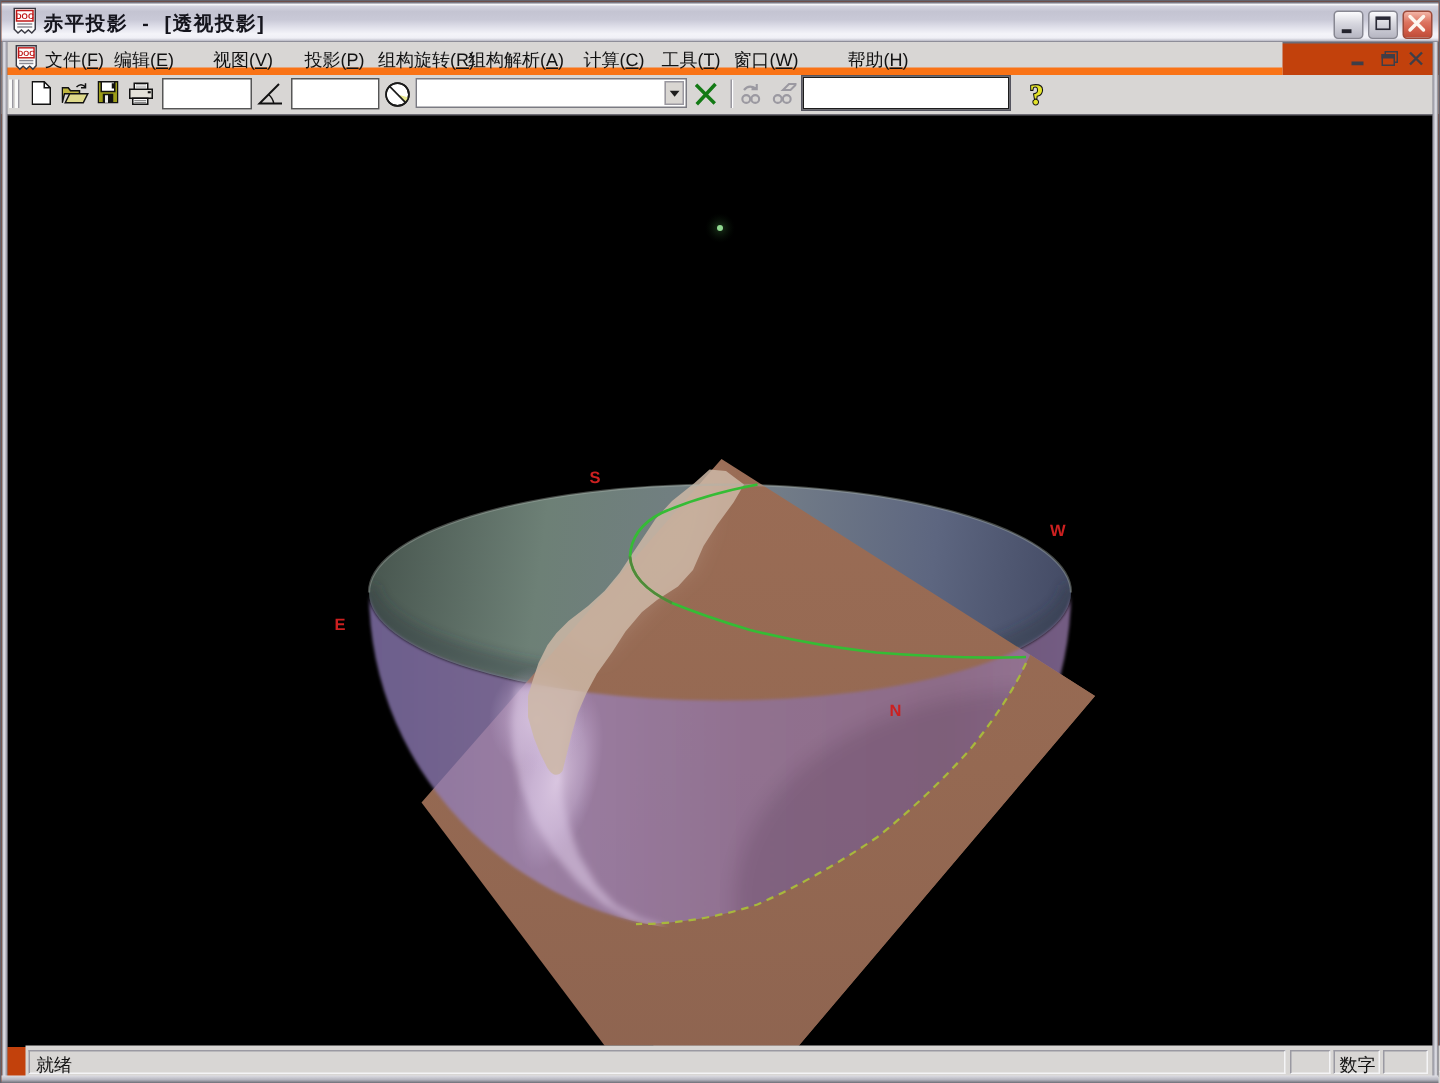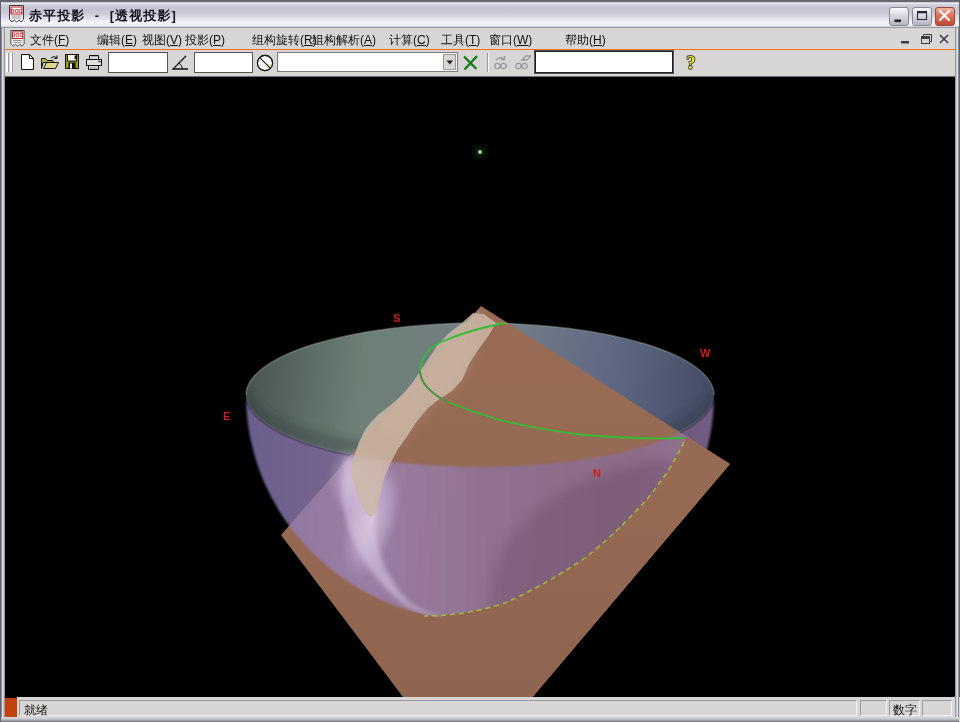--- a/index.html
+++ b/index.html
@@ -20,7 +20,7 @@
   #bmin{left:888px;} #bmax{left:911px;}
   #bclose{left:934px;background:linear-gradient(180deg,#f2b4a6 0%,#dd7460 40%,#cf5a46 75%,#bd4c38 100%);border-color:#9c4a3a;}
   
-  #menubar{position:absolute;left:0px;top:27px;width:958px;height:22px;background:#d8d6d4;border-bottom:1px solid #f97316;box-sizing:border-box;}
+  #menubar{position:absolute;left:0px;top:27px;width:854px;height:22px;background:#d8d6d4;border-bottom:5px solid #f97316;box-sizing:border-box;}
   #menubar span{position:absolute;top:4px;font-size:12px;color:#111;}
   
   #toolbar{position:absolute;left:0px;top:49px;width:958px;height:26px;background:#d8d6d4;}

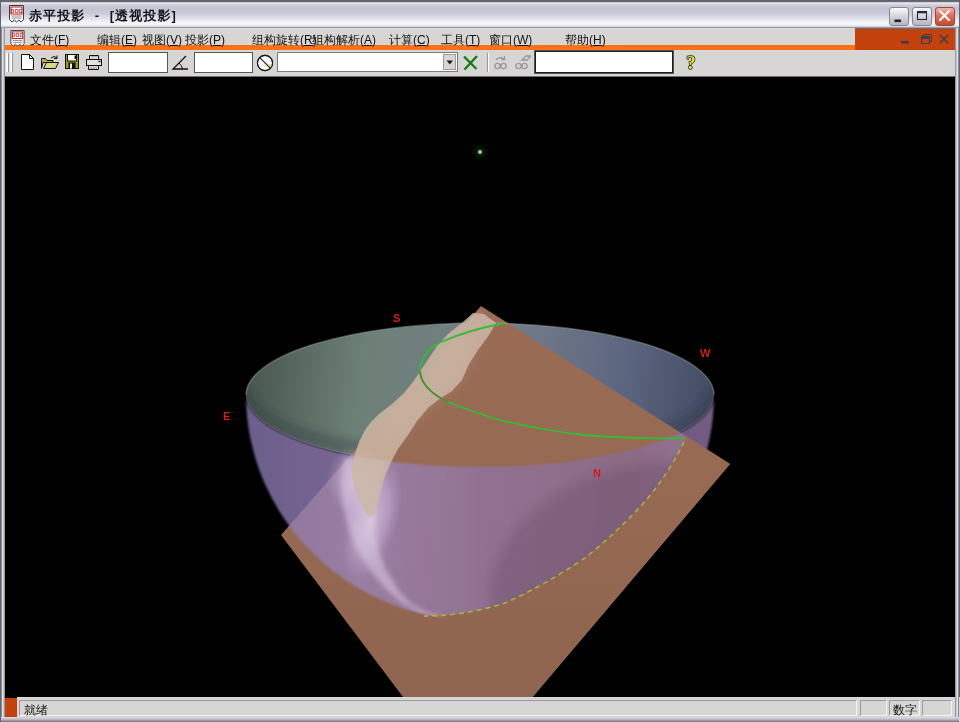--- a/index.html
+++ b/index.html
@@ -74,7 +74,7 @@
       <path d="M41,3 l8,8 M49,3 l-8,8" stroke="#3e3e48" stroke-width="1.6"></path>
     </svg>
     <span style="left:29px">文件(<u>F</u>)</span>
-    <span style="left:96px">编辑(<u>E</u>)</span>
+    <span style="left:75px">编辑(<u>E</u>)</span>
     <span style="left:141px">视图(<u>V</u>)</span>
     <span style="left:184px">投影(<u>P</u>)</span>
     <span style="left:251px">组构旋转(<u>R</u>)</span>

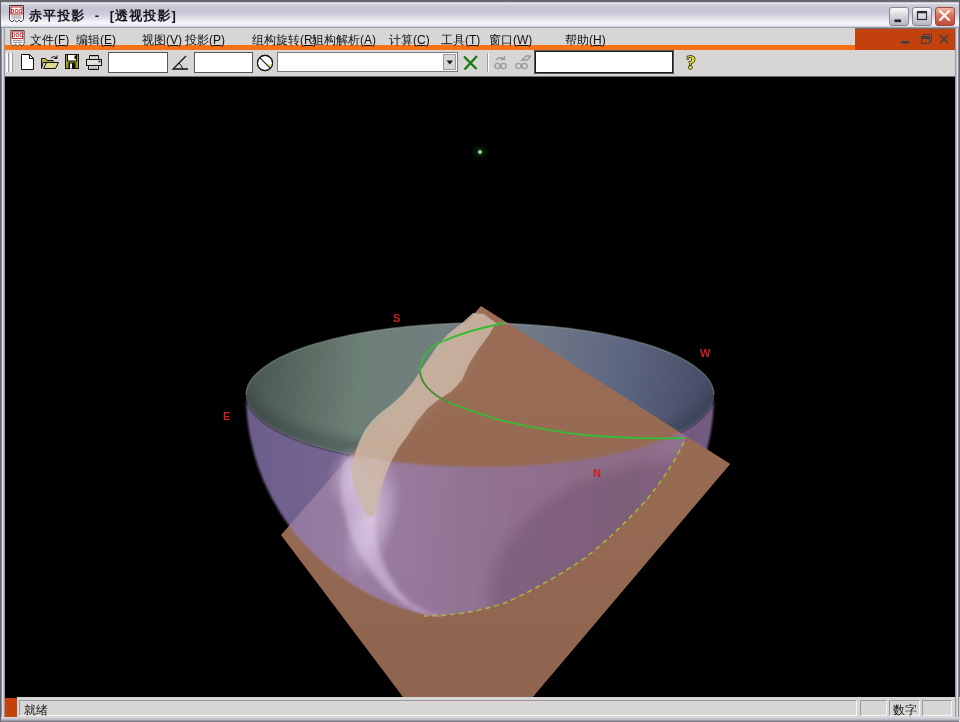--- a/index.html
+++ b/index.html
@@ -76,7 +76,7 @@
     <span style="left:29px">文件(<u>F</u>)</span>
     <span style="left:75px">编辑(<u>E</u>)</span>
     <span style="left:141px">视图(<u>V</u>)</span>
-    <span style="left:184px">投影(<u>P</u>)</span>
+    <span style="left:202px">投影(<u>P</u>)</span>
     <span style="left:251px">组构旋转(<u>R</u>)</span>
     <span style="left:311px">组构解析(<u>A</u>)</span>
     <span style="left:388px">计算(<u>C</u>)</span>

